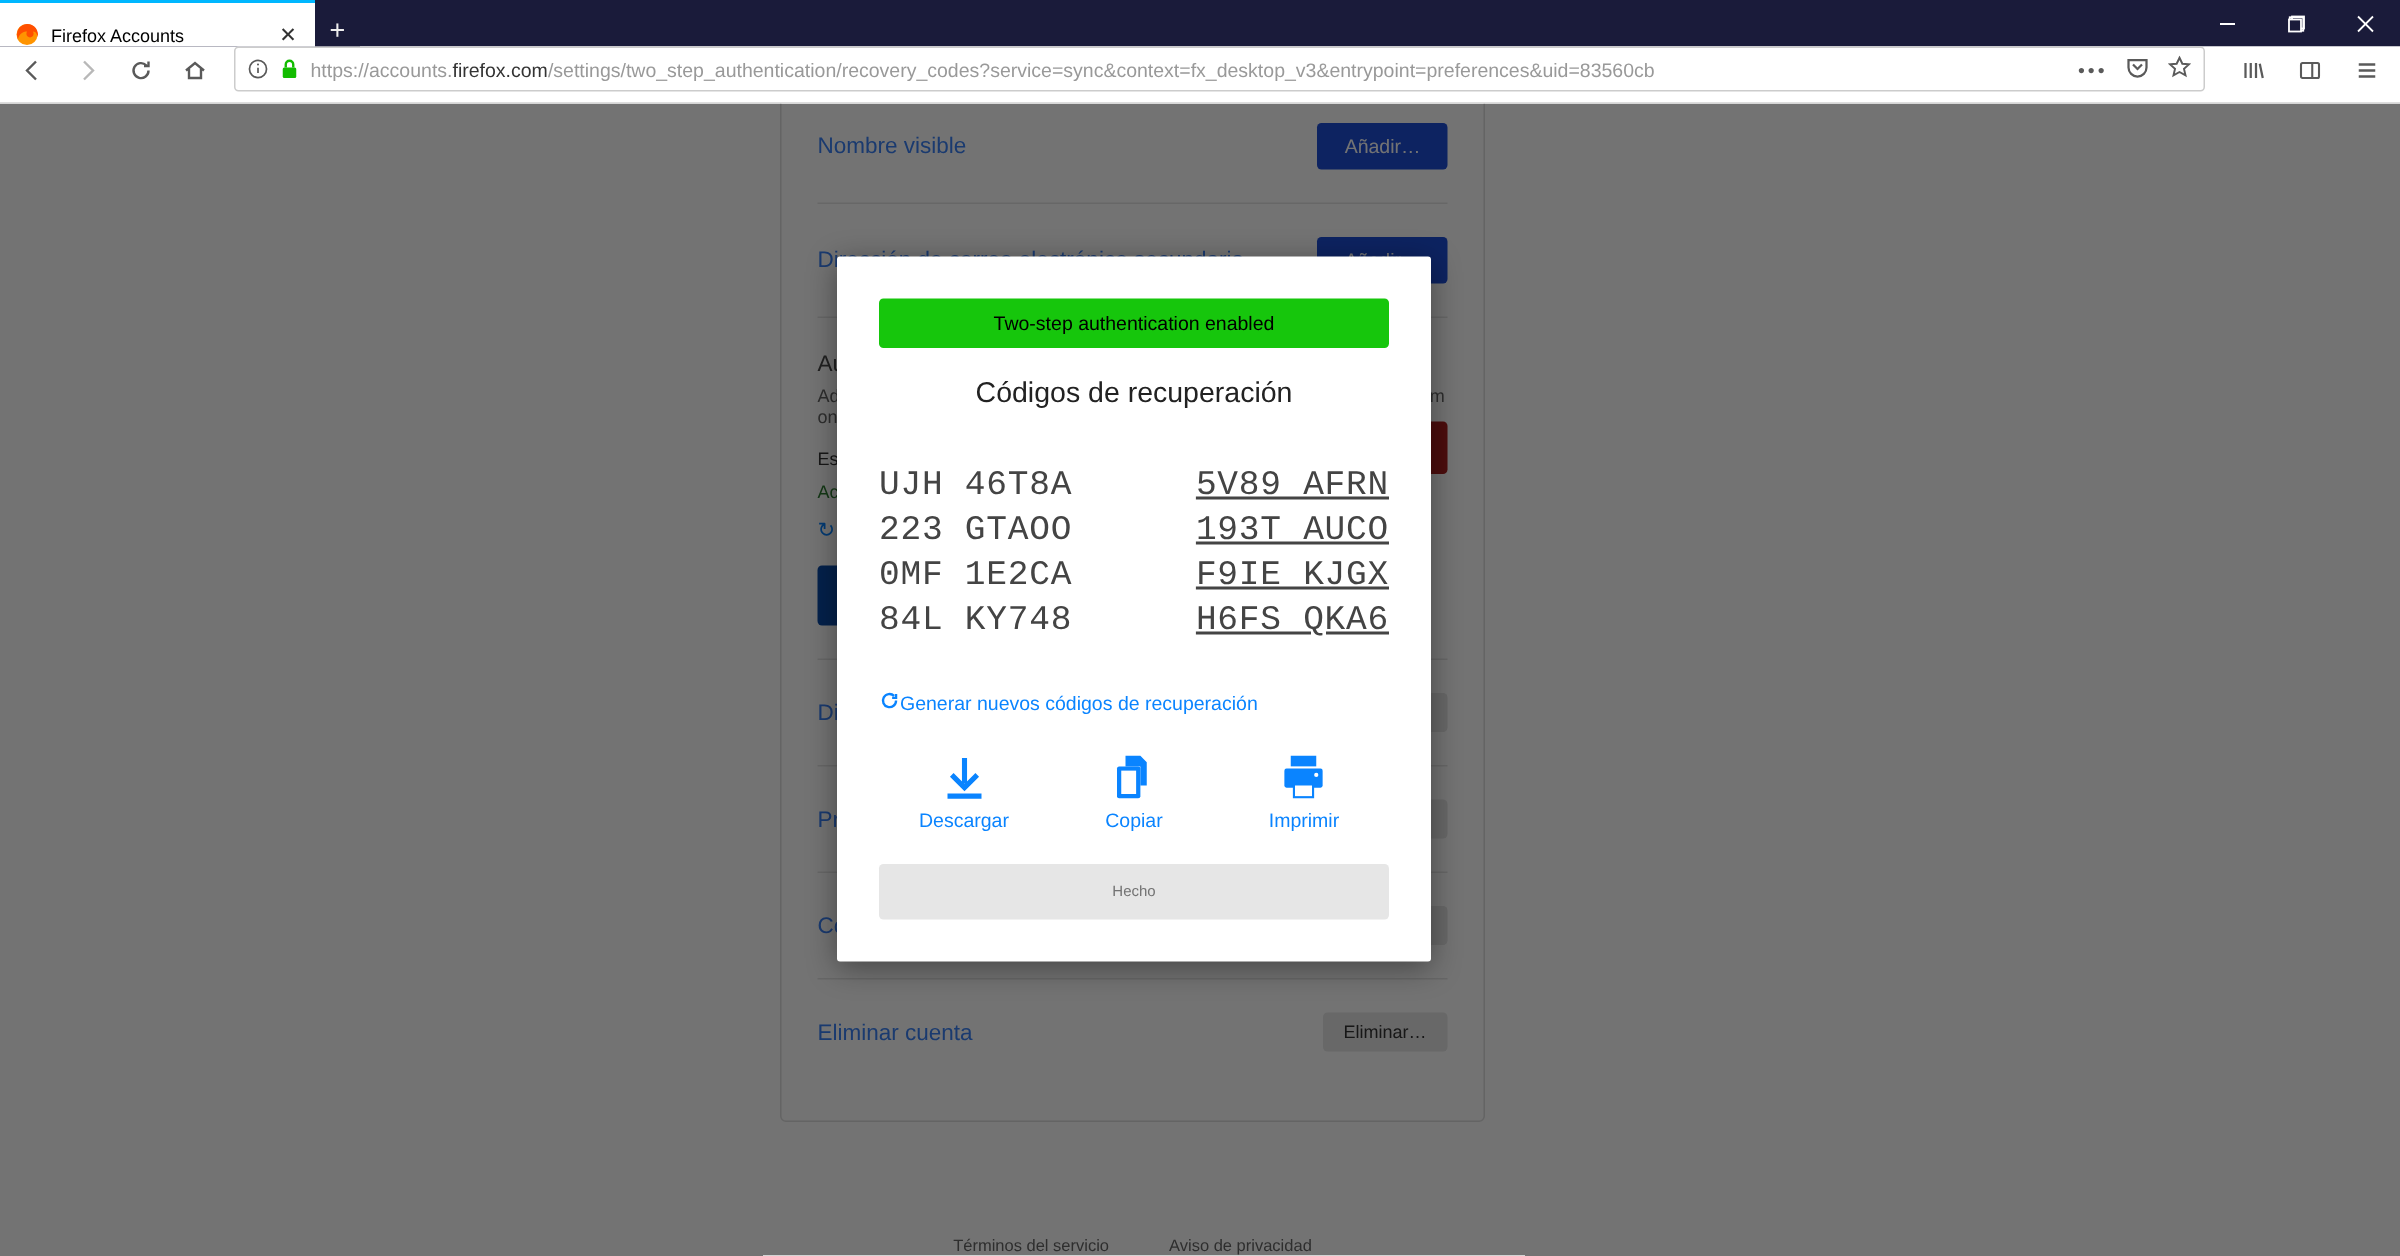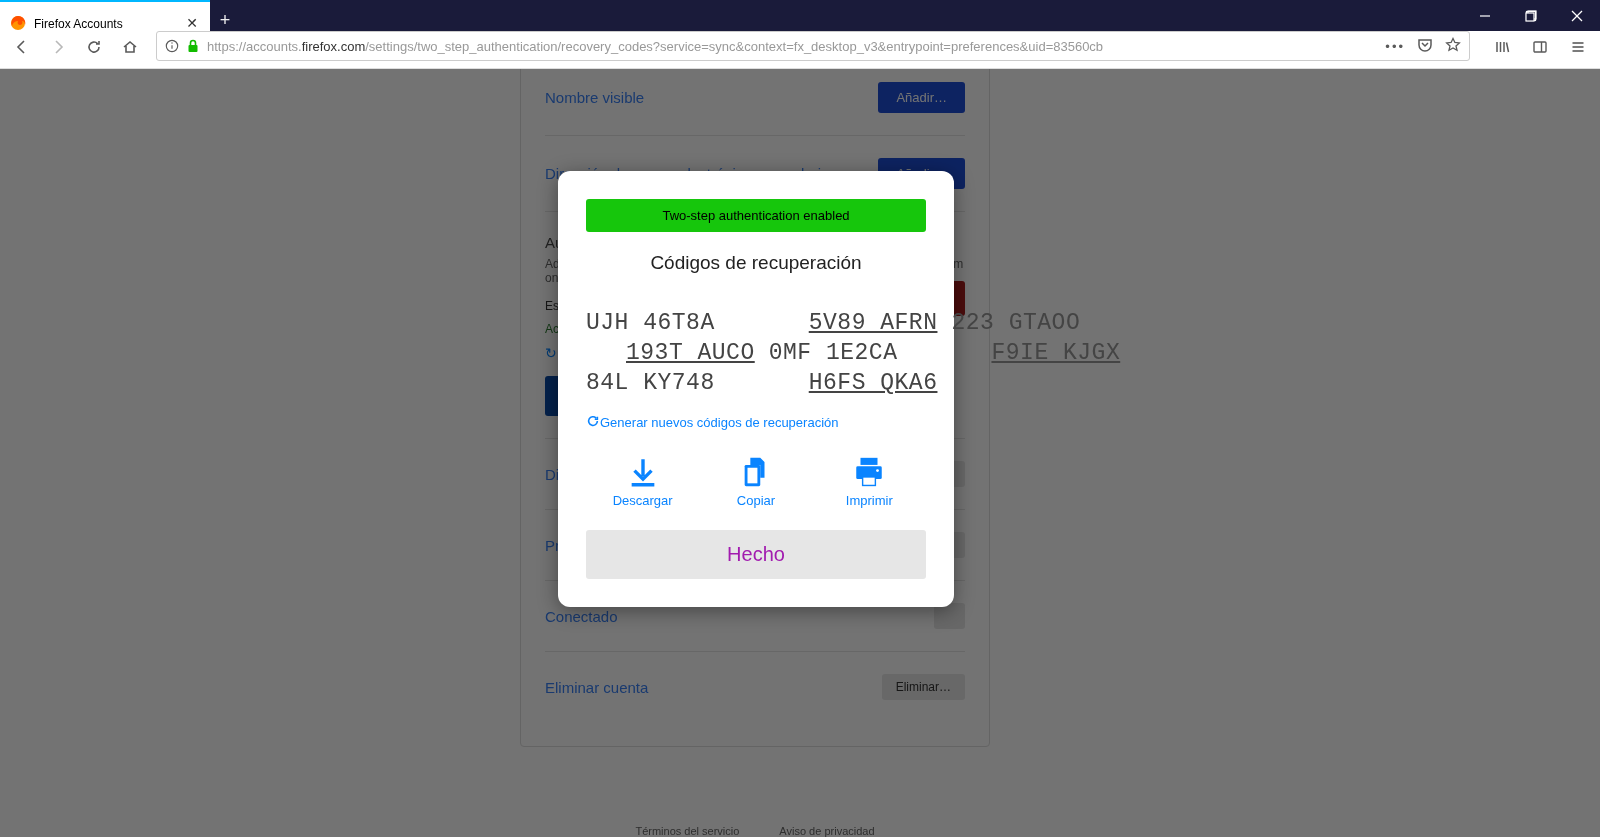--- a/index.html
+++ b/index.html
@@ -45,7 +45,7 @@
   .footer-links { position:absolute; left:520px; top:756px; width:470px; display:flex; gap:40px; justify-content:center; font-size:11px; color:#666;}
   
   .overlay { position:absolute; inset:0; background:rgba(0,0,0,0.55);}
-  .modal { position:absolute; left:558px; top:102px; width:396px; background:#fff; border-radius:12px; padding:28px 28px 28px 28px; box-shadow:0 4px 20px rgba(0,0,0,0.4);}
+  .modal { position:absolute; left:558px; top:102px; width:396px; background:#fff; border-radius:2px; padding:28px 28px 28px 28px; box-shadow:0 4px 20px rgba(0,0,0,0.4);}
   .banner-green { background:#16c60c; color:#000; text-align:center; padding:9px 0; font-size:13px; border-radius:3px; margin-bottom:20px;}
   .modal h2 { text-align:center; font-size:19px; font-weight:400; color:#222; margin-bottom:36px;}
   .note { font-size:12.5px; color:#444; line-height:1.5; margin-bottom:22px;}

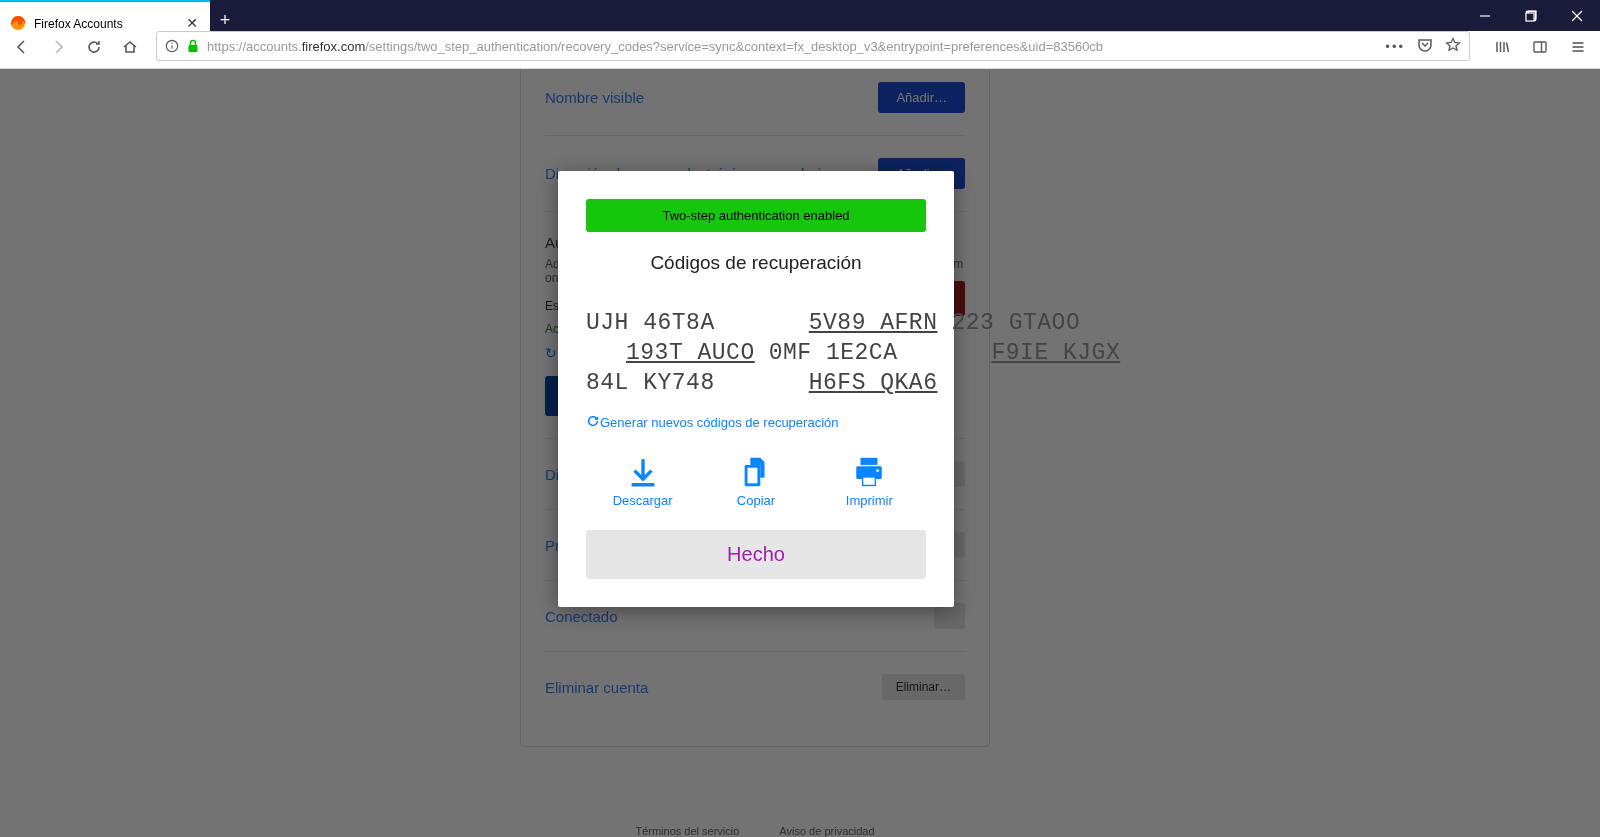--- a/index.html
+++ b/index.html
@@ -50,7 +50,7 @@
   .modal h2 { text-align:center; font-size:19px; font-weight:400; color:#222; margin-bottom:36px;}
   .note { font-size:12.5px; color:#444; line-height:1.5; margin-bottom:22px;}
   .note .nota { color:#c50042; }
-  .codes { display:grid; grid-template-columns:repeat(3,1fr); column-gap:14px; row-gap:4px; font-family:"Consolas","Courier New",monospace; font-size:23px; color:#444; letter-spacing:0.5px; margin-bottom:18px;}
+  .codes { display:grid; grid-template-columns:repeat(2,1fr); column-gap:14px; row-gap:4px; font-family:"Consolas","Courier New",monospace; font-size:23px; color:#444; letter-spacing:0.5px; margin-bottom:34px;}
   .codes span { white-space:nowrap; }
   .codes .col2 { text-align:left; padding-left:40px;text-decoration:underline;}
   .regen { display:flex; align-items:center; gap:0; color:#0a84ff; font-size:13px; cursor:pointer; margin-bottom:24px;}

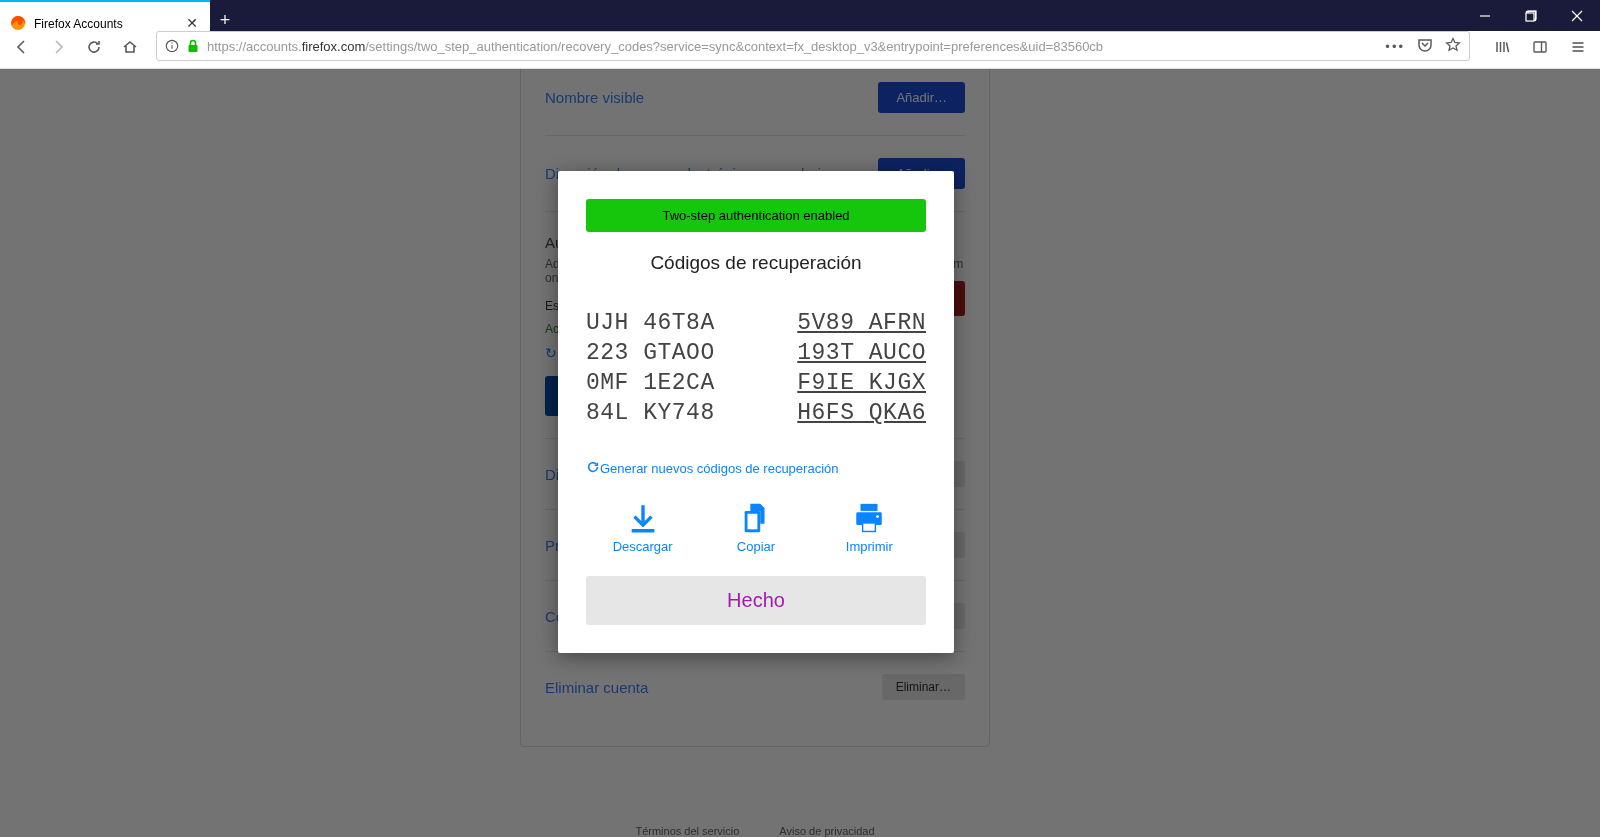--- a/index.html
+++ b/index.html
@@ -57,7 +57,7 @@
   .actions { display:flex; justify-content:space-around; margin-bottom:22px;}
   .action { display:flex; flex-direction:column; align-items:center; gap:4px; color:#0a84ff; font-size:13px; cursor:pointer; width:90px;}
   .action svg { width:34px; height:34px; }
-  .done-btn { width:100%; background:#e6e6e6; border:none; padding:13px 0; font-size:20px; color:#a21caf; border-radius:3px; cursor:pointer;}
+  .done-btn { width:100%; background:#e6e6e6; border:none; padding:13px 0; font-size:10px; color:#737373; border-radius:3px; cursor:pointer;}
 </style>
 </head>
 <body>

